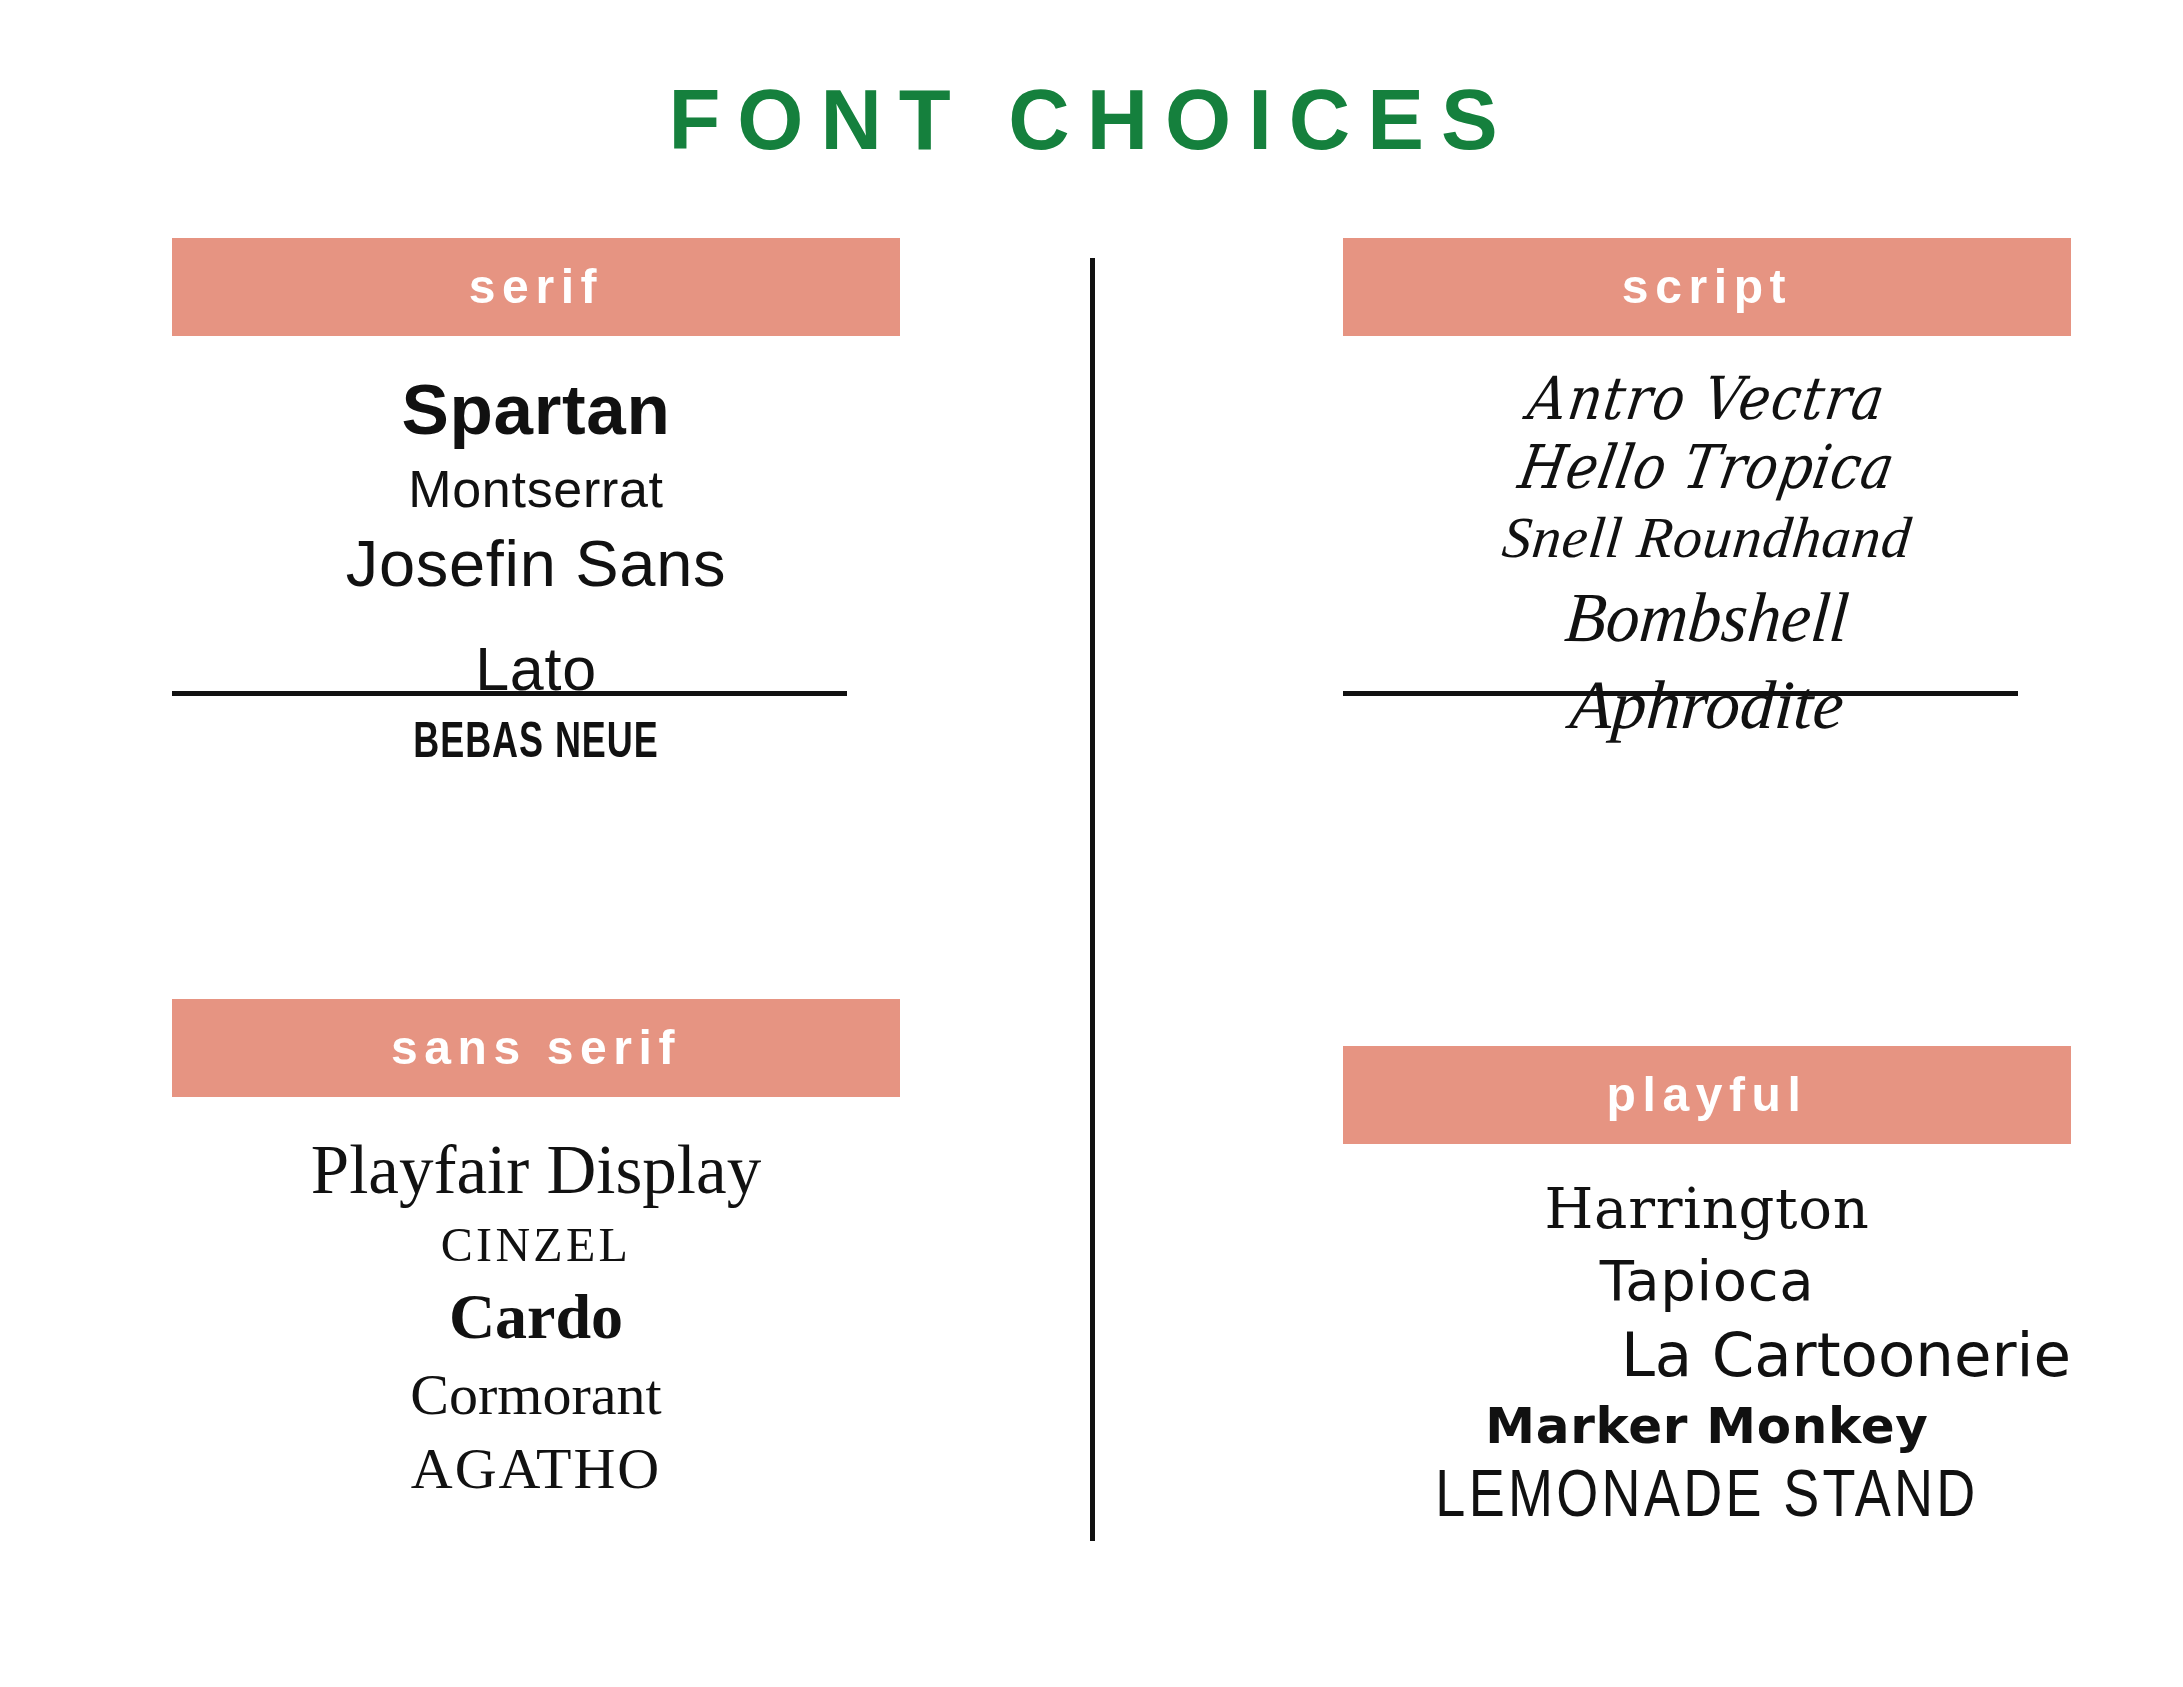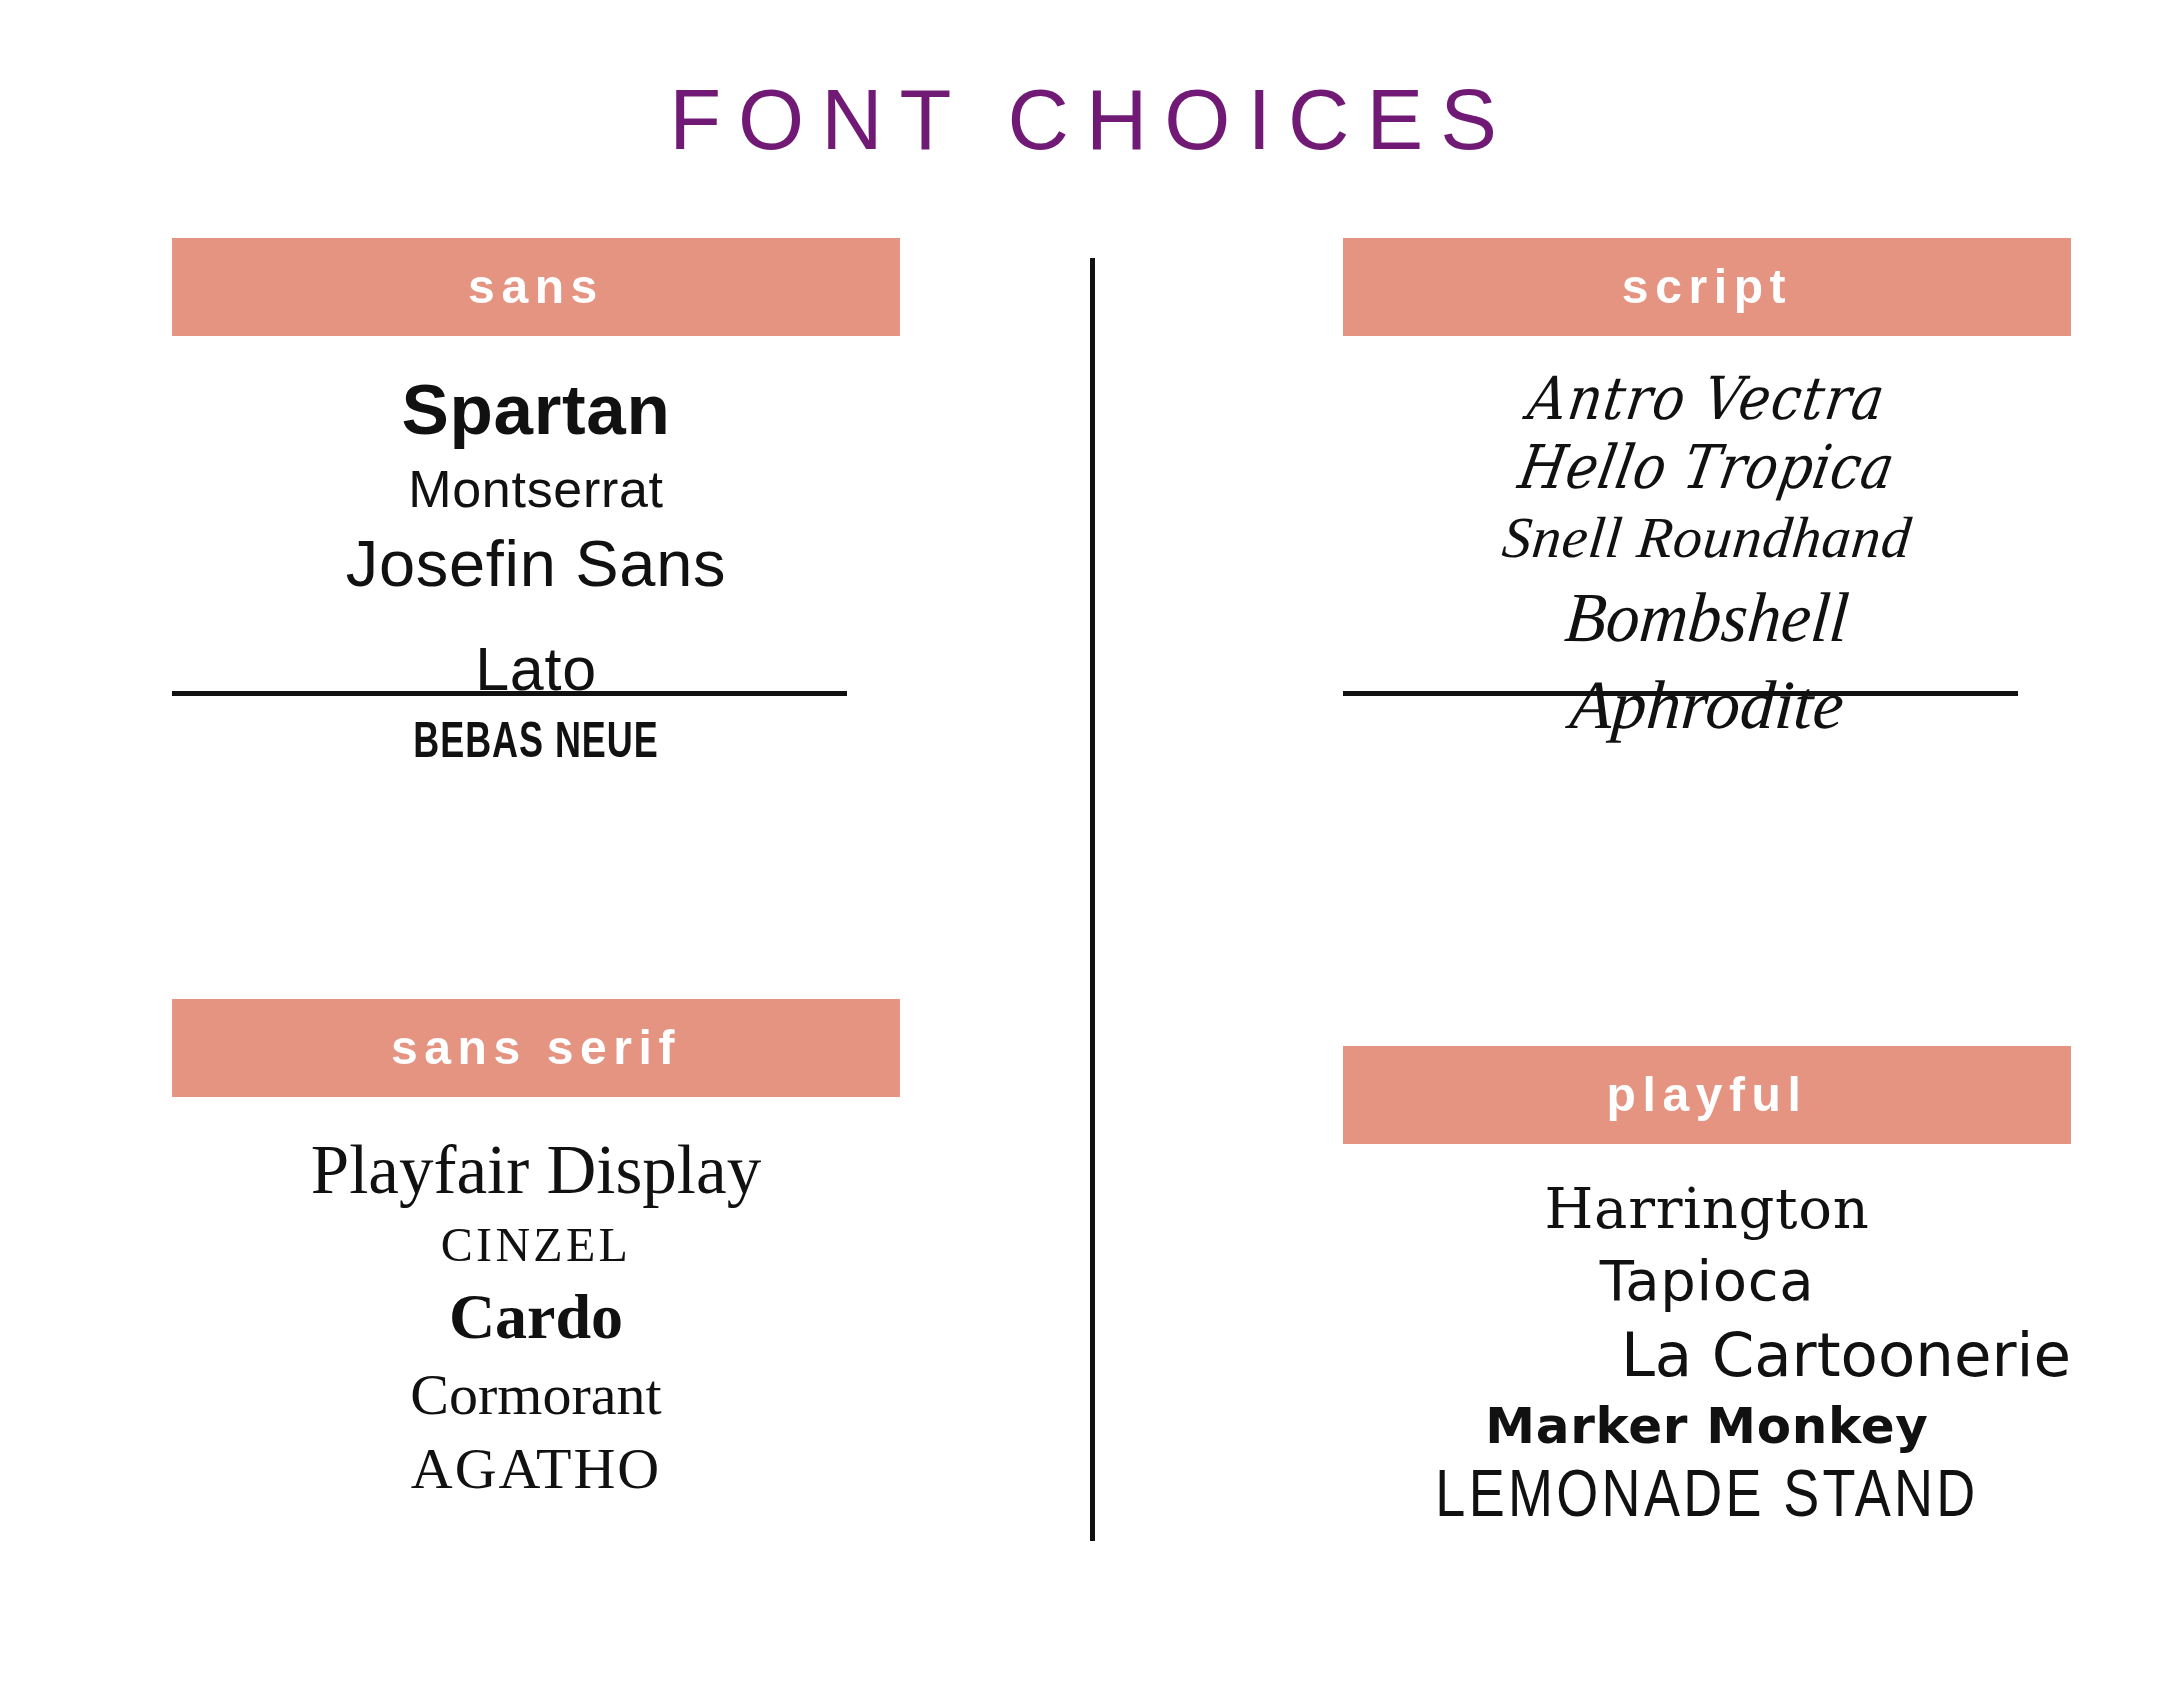--- a/index.html
+++ b/index.html
@@ -27,10 +27,10 @@
   .title {
     text-align: center;
     font-family: "Liberation Sans", sans-serif;
-    font-weight: 400;
+    font-weight: 700;
     font-size: 85px;
     letter-spacing: 17px;
-    color: #701a75;
+    color: #15803d;
     padding-top: 73px;
     margin: 0;
     line-height: 1.1;

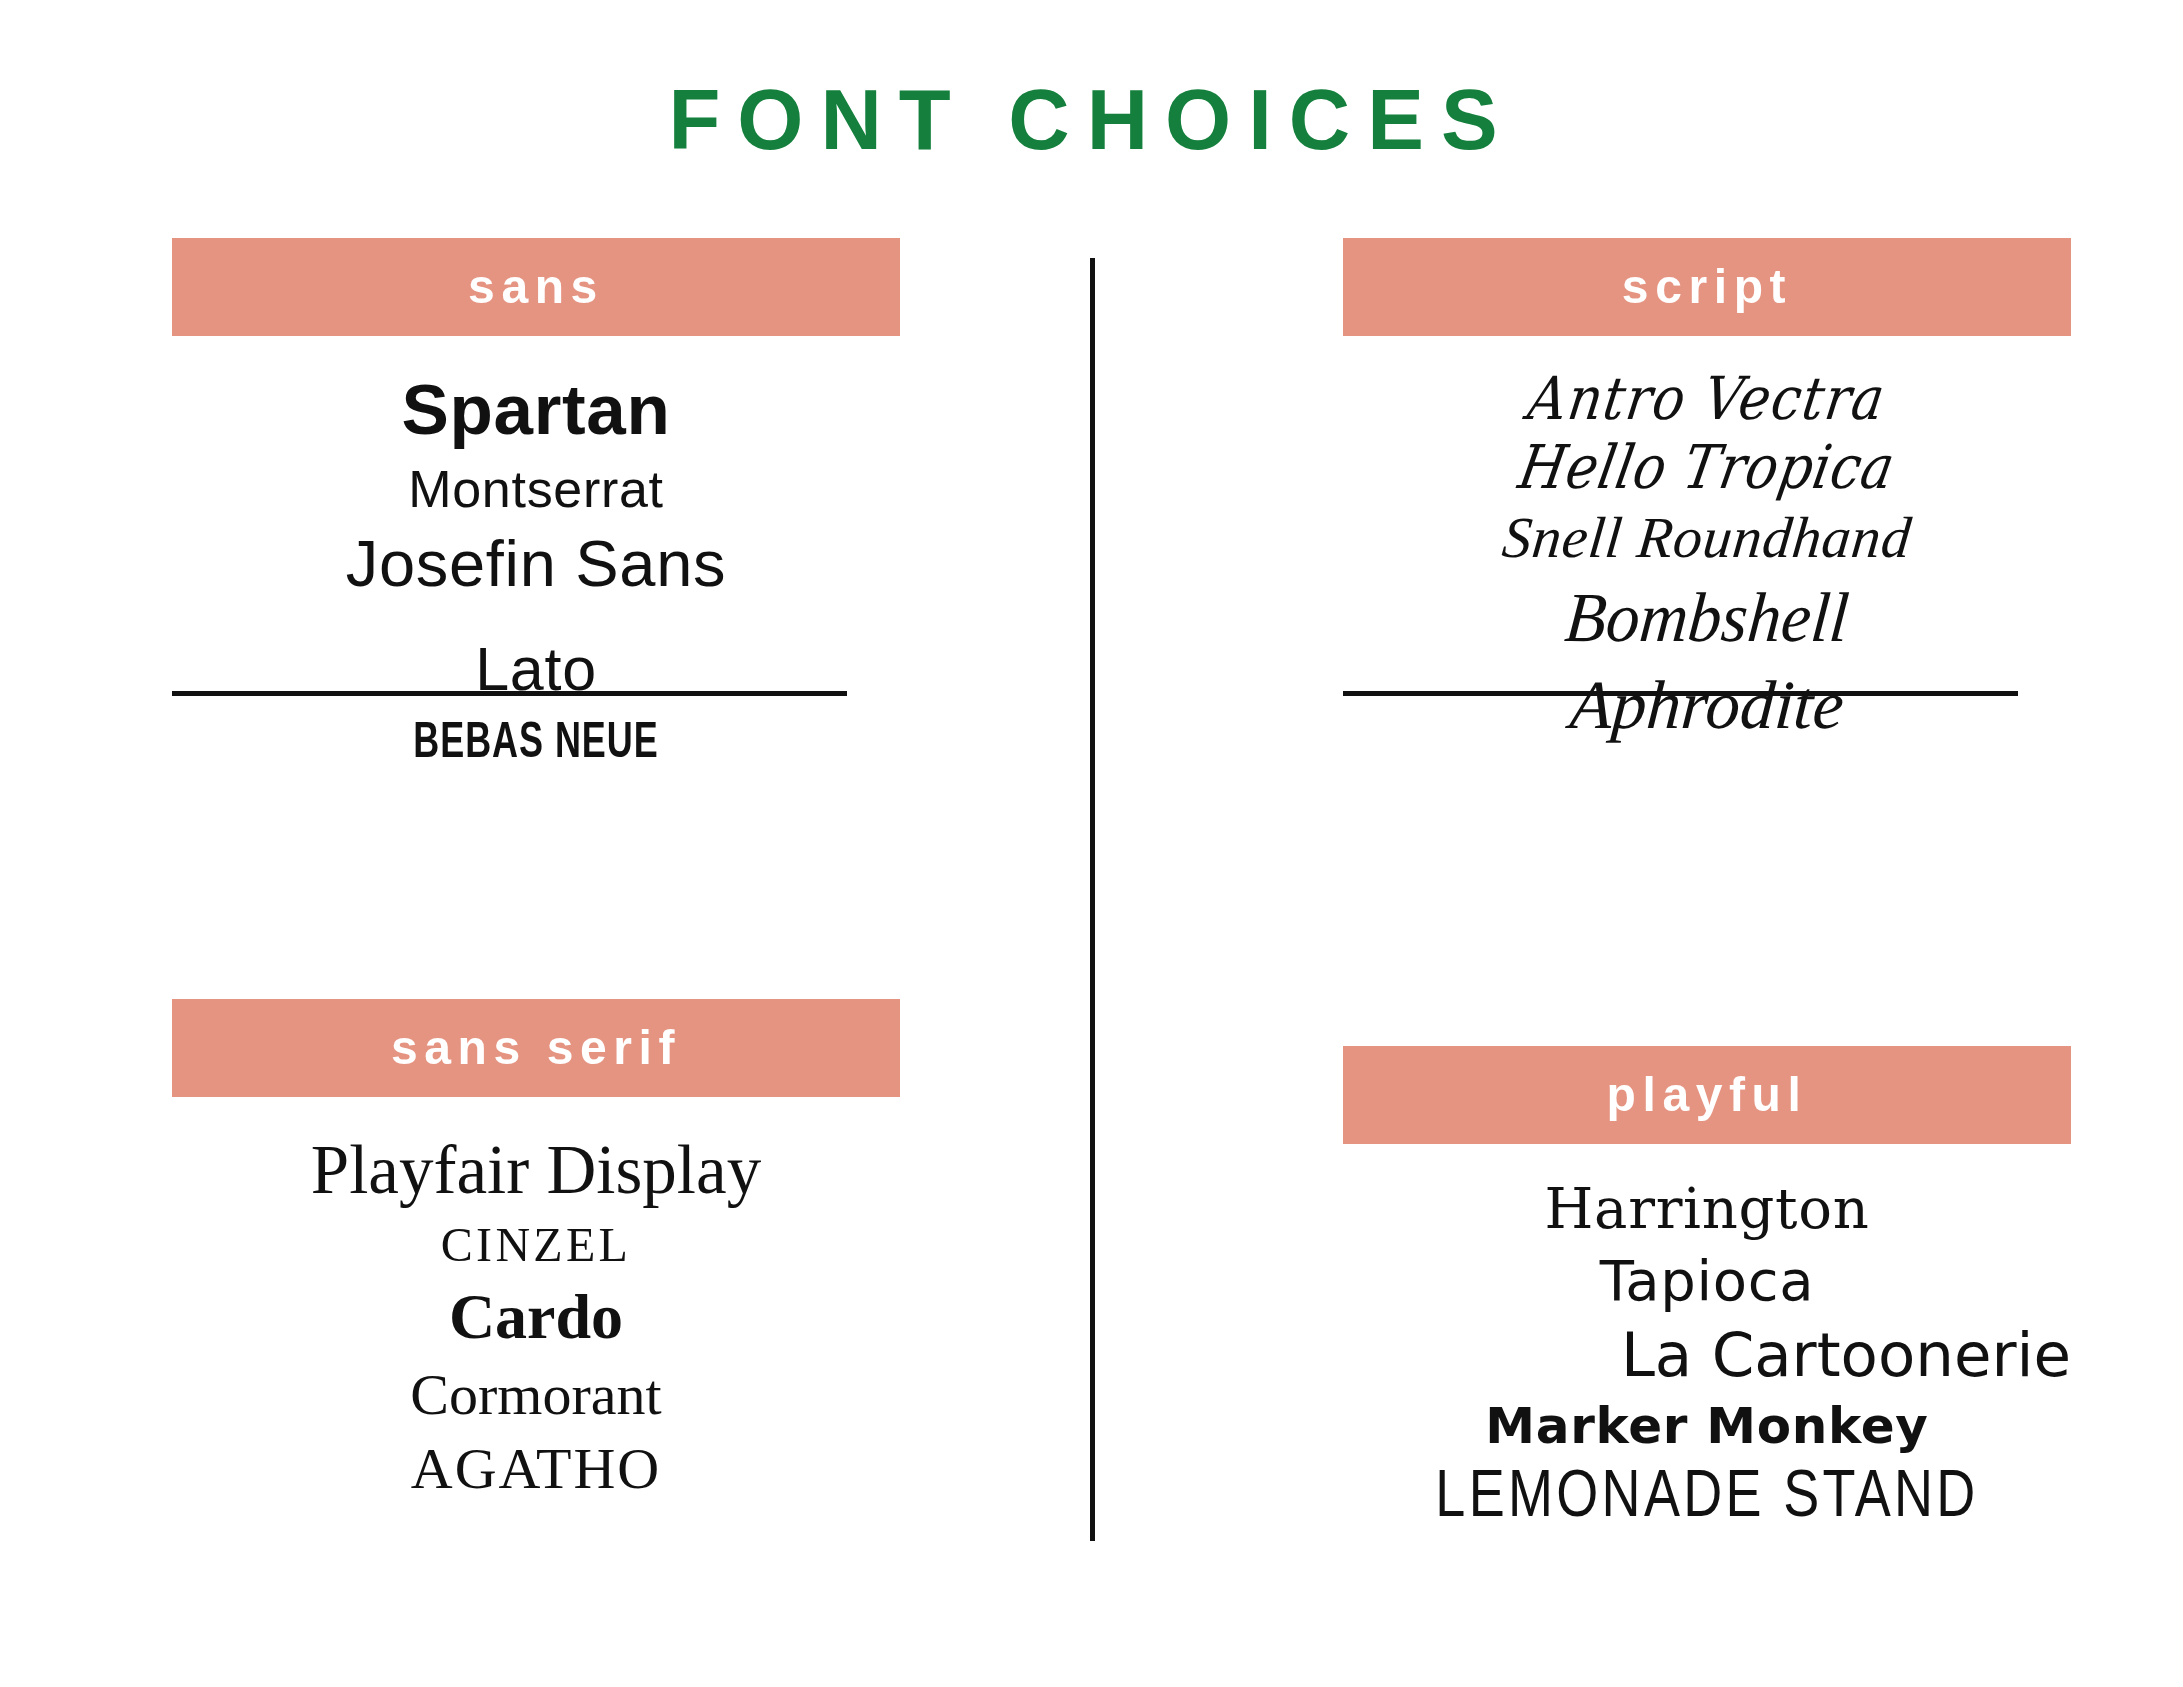--- a/index.html
+++ b/index.html
@@ -158,7 +158,7 @@
 
       <section class="block block-serif">
         <div class="cat-banner">
-          <span class="cat-label">sans</span>
+          <span class="cat-label">serif</span>
         </div>
         <ul class="font-list">
           <li class="s1">Spartan</li>

